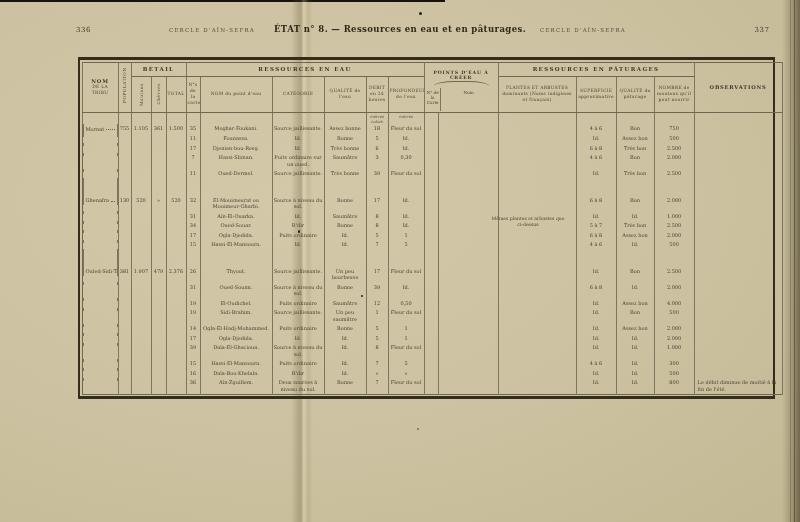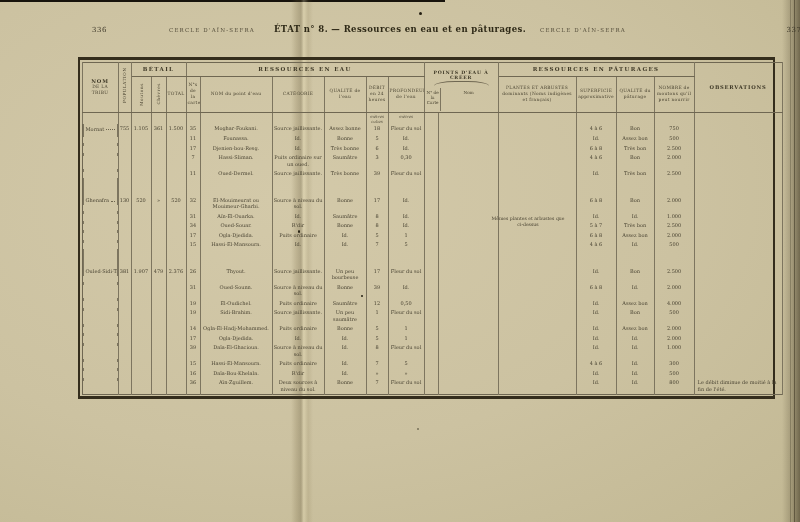--- a/index.html
+++ b/index.html
@@ -73,7 +73,7 @@
 <div class="speck" style="left:361px;top:295px;width:2px;height:2px;"></div>
 <div class="speck" style="left:417px;top:428px;width:2px;height:2px;opacity:.5;"></div>
 
-<div class="head-item pagenum" style="left:92px;top:26px;">336</div>
+<div class="head-item pagenum" style="left:76px;top:26px;">336</div>
 <div class="head-item runhead" style="left:212px;top:27px;transform:translateX(-50%);">CERCLE D'AÏN-SEFRA</div>
 <div class="head-item ptitle" style="left:400px;top:24px;transform:translateX(-50%);">ÉTAT n° 8. — Ressources en eau et en pâturages.</div>
 <div class="head-item runhead" style="left:583px;top:27px;transform:translateX(-50%);">CERCLE D'AÏN-SEFRA</div>

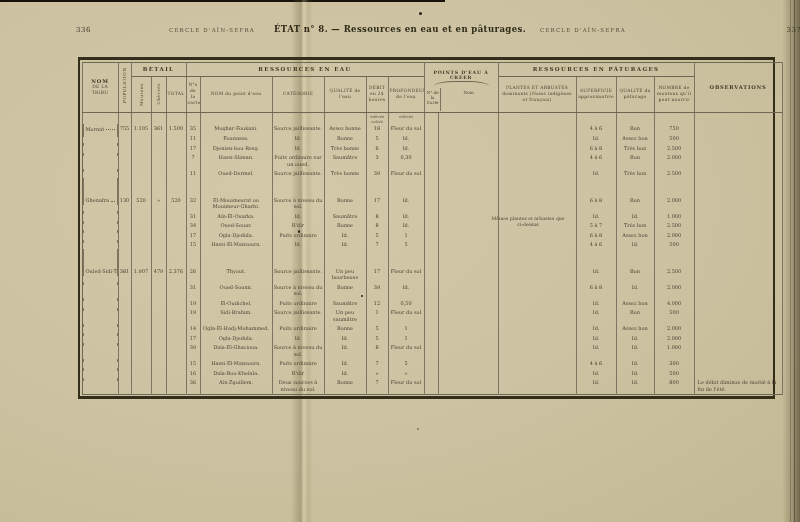--- a/index.html
+++ b/index.html
@@ -77,7 +77,7 @@
 <div class="head-item runhead" style="left:212px;top:27px;transform:translateX(-50%);">CERCLE D'AÏN-SEFRA</div>
 <div class="head-item ptitle" style="left:400px;top:24px;transform:translateX(-50%);">ÉTAT n° 8. — Ressources en eau et en pâturages.</div>
 <div class="head-item runhead" style="left:583px;top:27px;transform:translateX(-50%);">CERCLE D'AÏN-SEFRA</div>
-<div class="head-item pagenum" style="left:762px;top:26px;transform:translateX(-50%);margin-left:32px;">337</div>
+<div class="head-item pagenum" style="left:762px;top:26px;transform:translateX(-50%);">337</div>
 
 <div class="table-wrap">
   <table>

